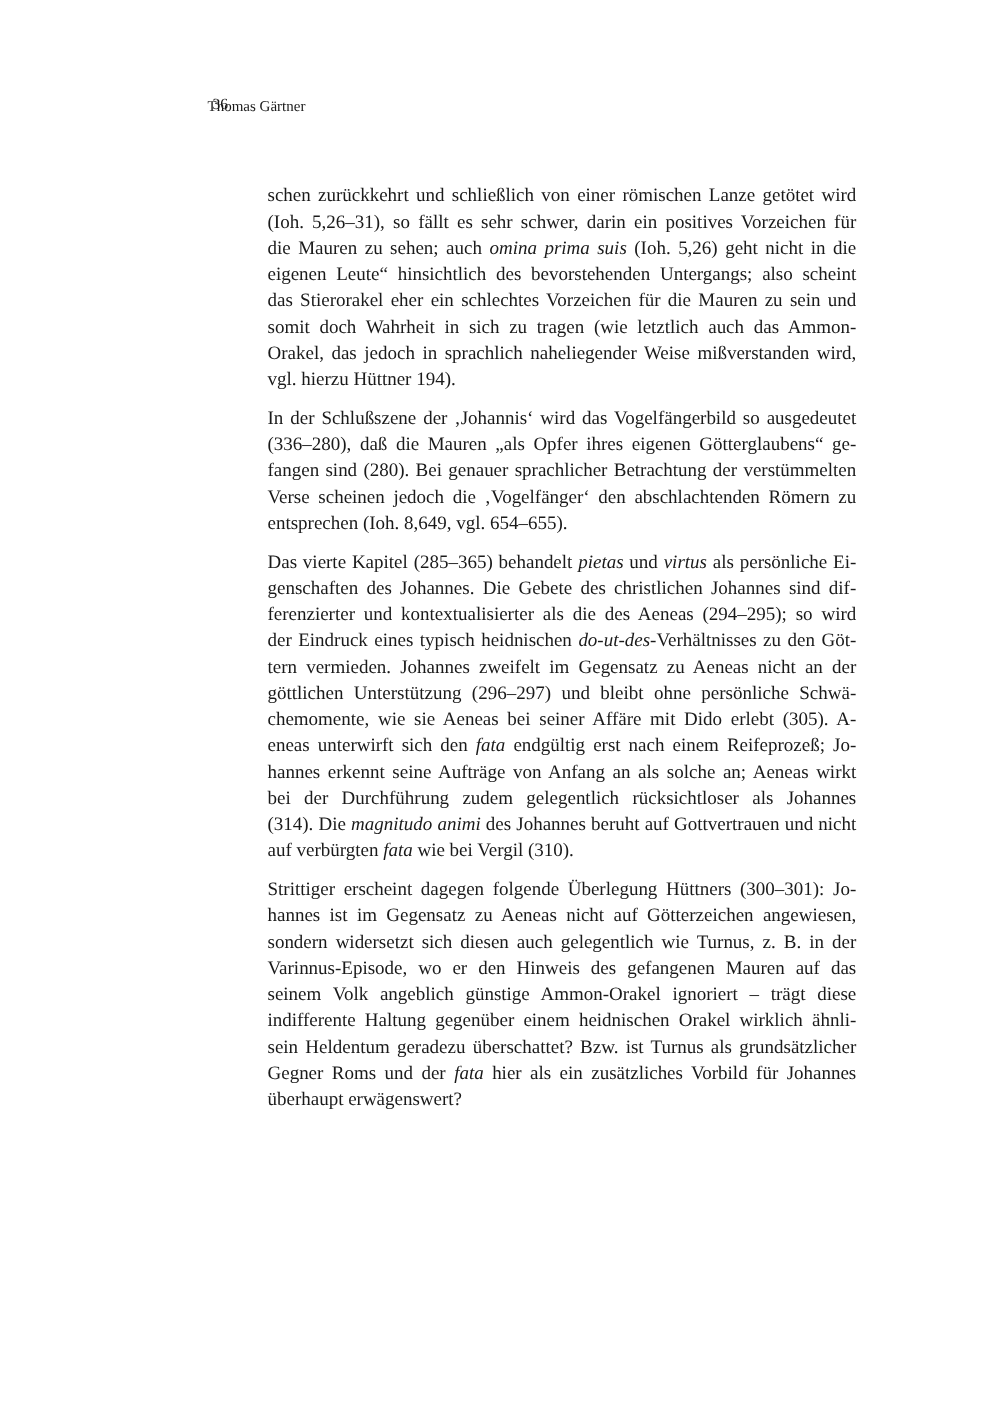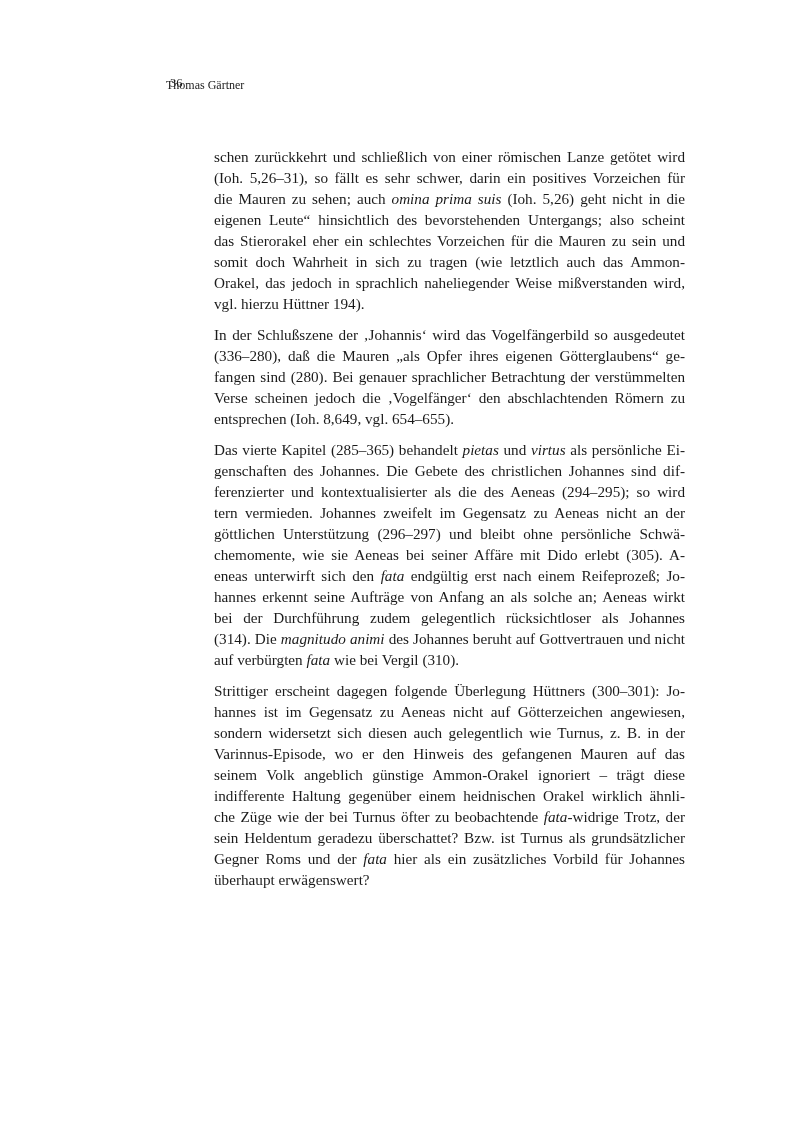--- a/index.html
+++ b/index.html
@@ -46,6 +46,7 @@
       <span class="line"><span class="seg">Das vierte Kapitel (285–365) behandelt </span><span class="seg it">pietas</span><span class="seg"> und </span><span class="seg it">virtus</span><span class="seg"> als persönliche Ei-</span></span>
       <span class="line"><span class="seg">genschaften des Johannes. Die Gebete des christlichen Johannes sind dif-</span></span>
       <span class="line"><span class="seg">ferenzierter und kontextualisierter als die des Aeneas (294–295); so wird</span></span>
+      <span class="line"><span class="seg">der Eindruck eines typisch heidnischen </span><span class="seg it">do-ut-des</span><span class="seg">-Verhältnisses zu den Göt-</span></span>
       <span class="line"><span class="seg">tern vermieden. Johannes zweifelt im Gegensatz zu Aeneas nicht an der</span></span>
       <span class="line"><span class="seg">göttlichen Unterstützung (296–297) und bleibt ohne persönliche Schwä-</span></span>
       <span class="line"><span class="seg">chemomente, wie sie Aeneas bei seiner Affäre mit Dido erlebt (305). A-</span></span>

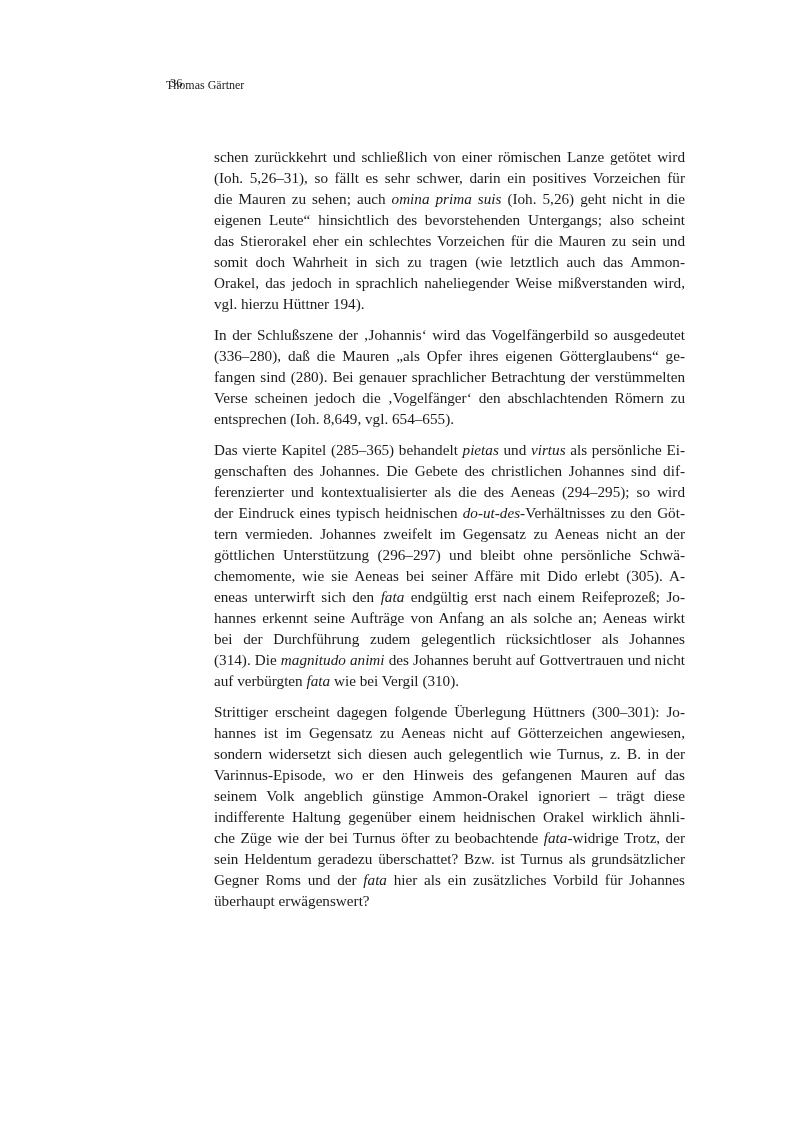--- a/index.html
+++ b/index.html
@@ -63,7 +63,6 @@
       <span class="line"><span class="seg">Varinnus-Episode, wo er den Hinweis des gefangenen Mauren auf das</span></span>
       <span class="line"><span class="seg">seinem Volk angeblich günstige Ammon-Orakel ignoriert – trägt diese</span></span>
       <span class="line"><span class="seg">indifferente Haltung gegenüber einem heidnischen Orakel wirklich ähnli-</span></span>
-      <span class="line"><span class="seg">che Züge wie der bei Turnus öfter zu beobachtende </span><span class="seg it">fata</span><span class="seg">-widrige Trotz, der</span></span>
       <span class="line"><span class="seg">sein Heldentum geradezu überschattet? Bzw. ist Turnus als grundsätzlicher</span></span>
       <span class="line"><span class="seg">Gegner Roms und der </span><span class="seg it">fata</span><span class="seg"> hier als ein zusätzliches Vorbild für Johannes</span></span>
       <span class="line last"><span class="seg">überhaupt erwägenswert?</span></span>

